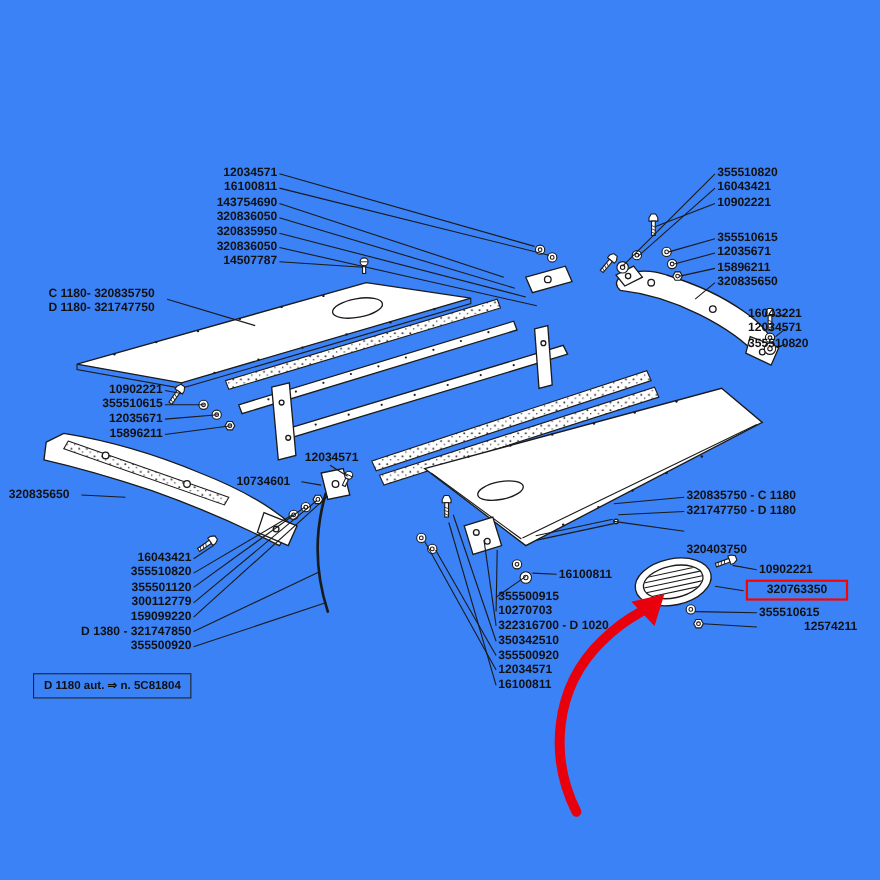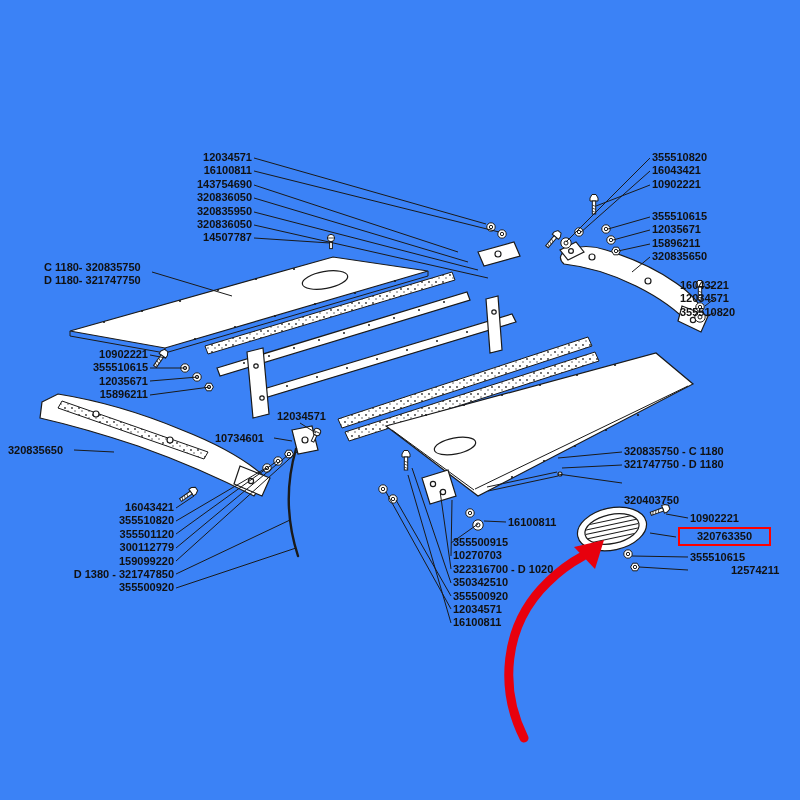--- a/index.html
+++ b/index.html
@@ -339,6 +339,7 @@
 <div class="lbl" style="top:551px; left:690px;">355510615</div>
 <div class="lbl" style="top:564px; left:690px;margin-left:41px;">12574211</div>
 
+<div class="lbl notebox" style="top:612px; left:30px;">D 1180 aut. ⇒ n. 5C81804</div>
 
 </div>
 

